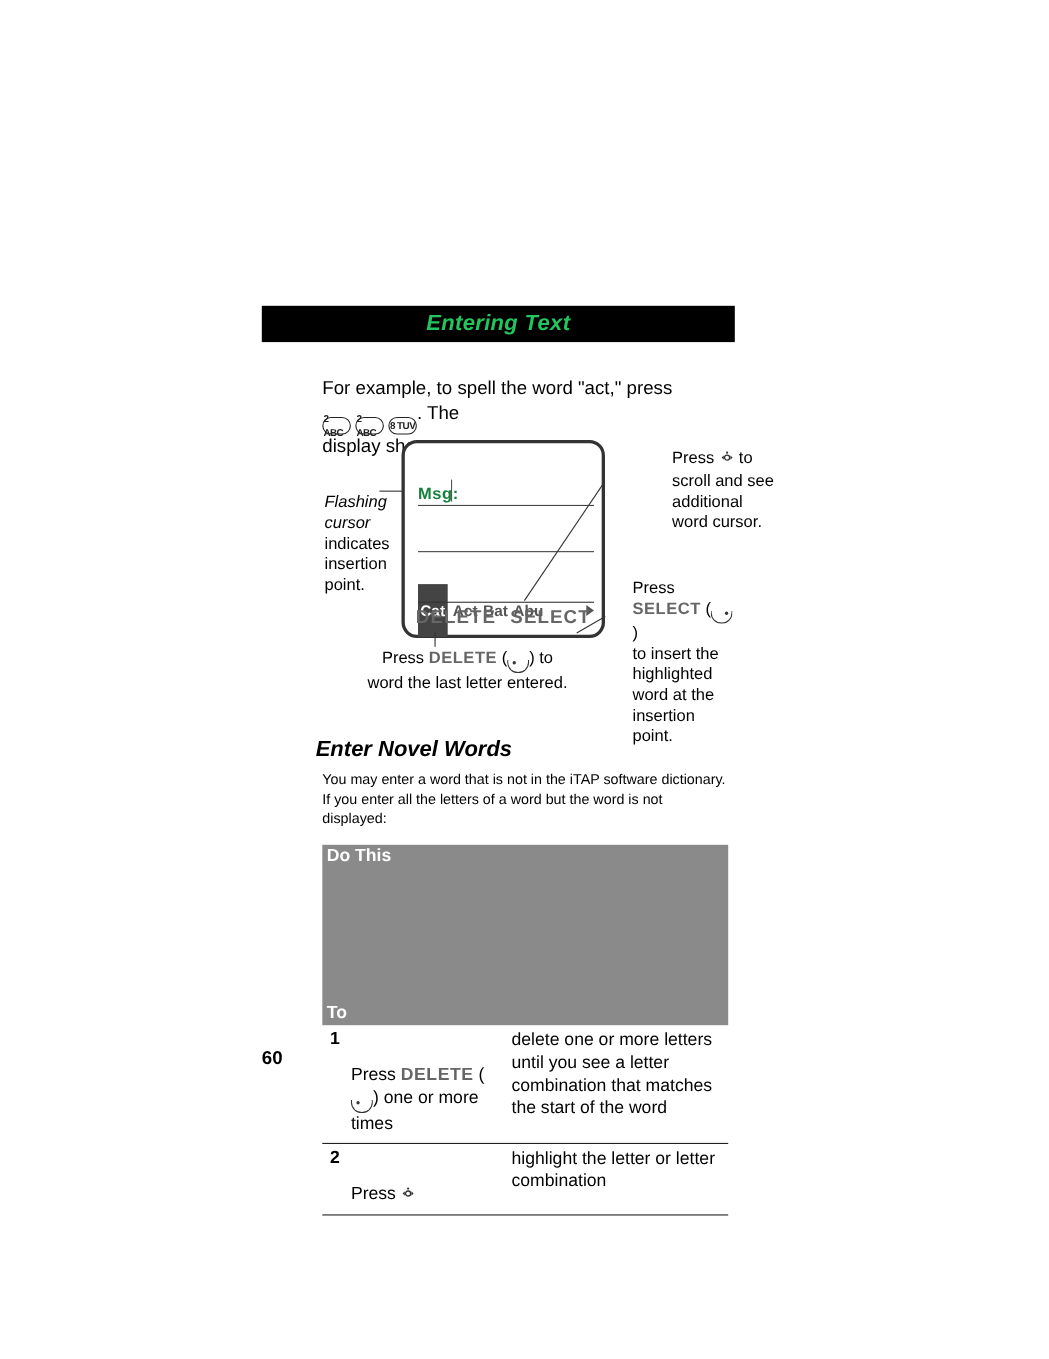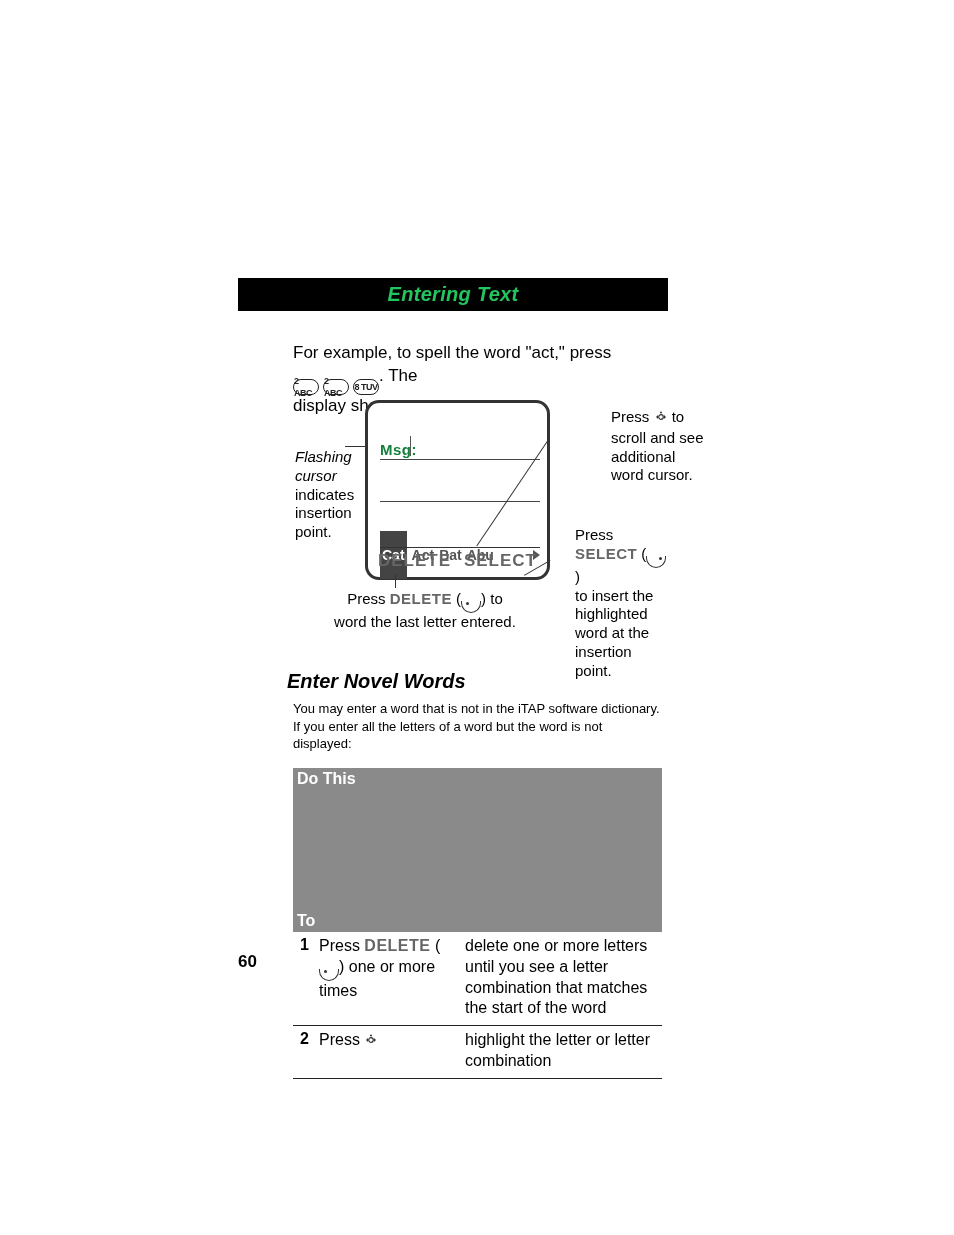--- a/index.html
+++ b/index.html
@@ -57,7 +57,7 @@
   .tbl .hdr .c2 { flex: 1; padding: 2px 4px; }
   .tbl .row { display:flex; border-bottom: 1px solid #222; padding: 4px 0 6px; }
   .tbl .row .c0 { width: 26px; font-weight: 700; text-align: right; padding-right: 10px; }
-  .tbl .row .c1 { flex: 0 0 146px; padding-right: 8px; line-height: 1.3; }
+  .tbl .row .c1 { flex: 0 0 146px; padding-right: 8px; line-height: 1.3; margin-top: 32px; }
   .tbl .row .c2 { flex: 1; line-height: 1.3; }
   .tbl .uc { font-family: "Arial Narrow", Arial, sans-serif; font-weight: 700; color: #666; letter-spacing: 0.5px; }
 

